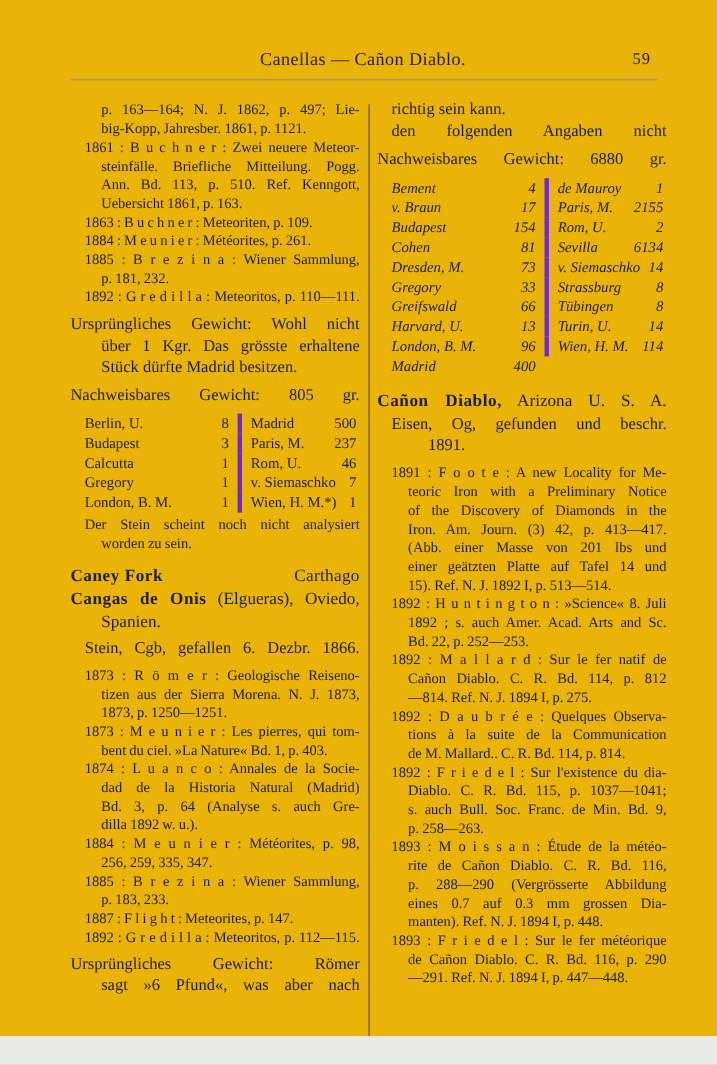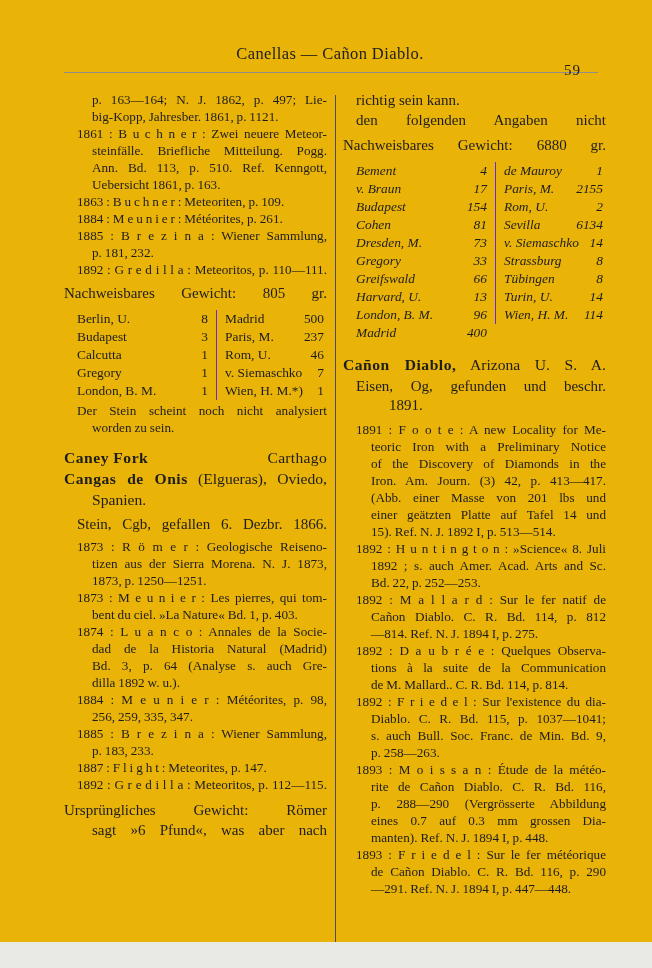--- a/index.html
+++ b/index.html
@@ -22,8 +22,8 @@
     letter-spacing:0.4px;
   }
   .pagenum{
-    position:absolute;right:15px;top:2px;
-    font-size:15px;letter-spacing:1px;margin-top:16px;
+    position:absolute;right:4px;top:2px;
+    font-size:15px;letter-spacing:1px;
   }
   .rule{
     margin:4px 54px 0 64px;

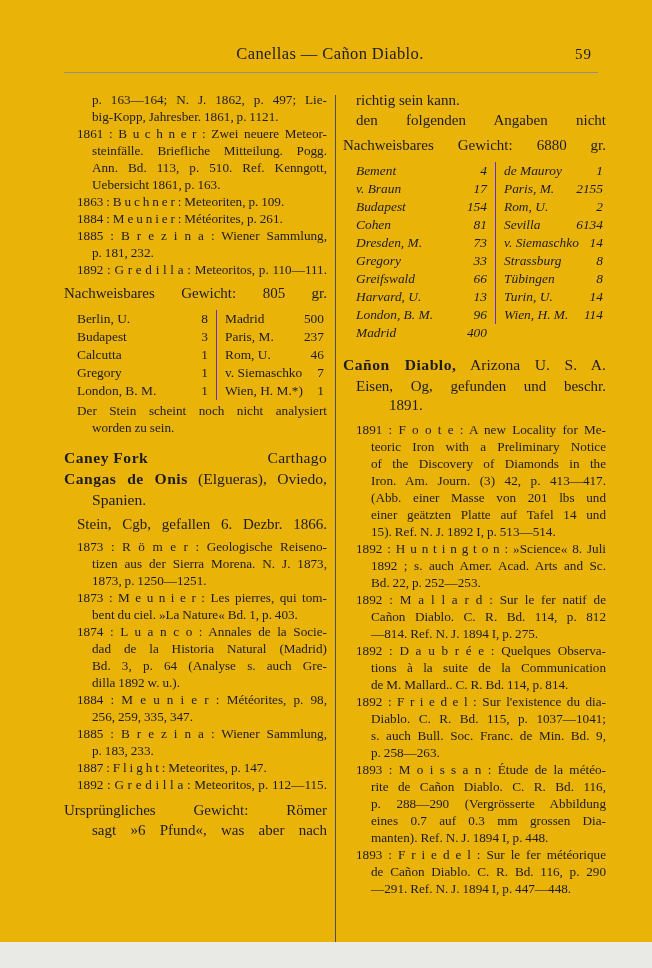--- a/index.html
+++ b/index.html
@@ -64,7 +64,7 @@
   }
   .th2{
     flex:1;display:flex;justify-content:space-between;
-    border-left:1px solid #6d28d9;
+    border-left:4px solid #6d28d9;
     padding:0 3px 0 8px;box-sizing:border-box;
   }
   .th2.noline{border-left-color:transparent;}

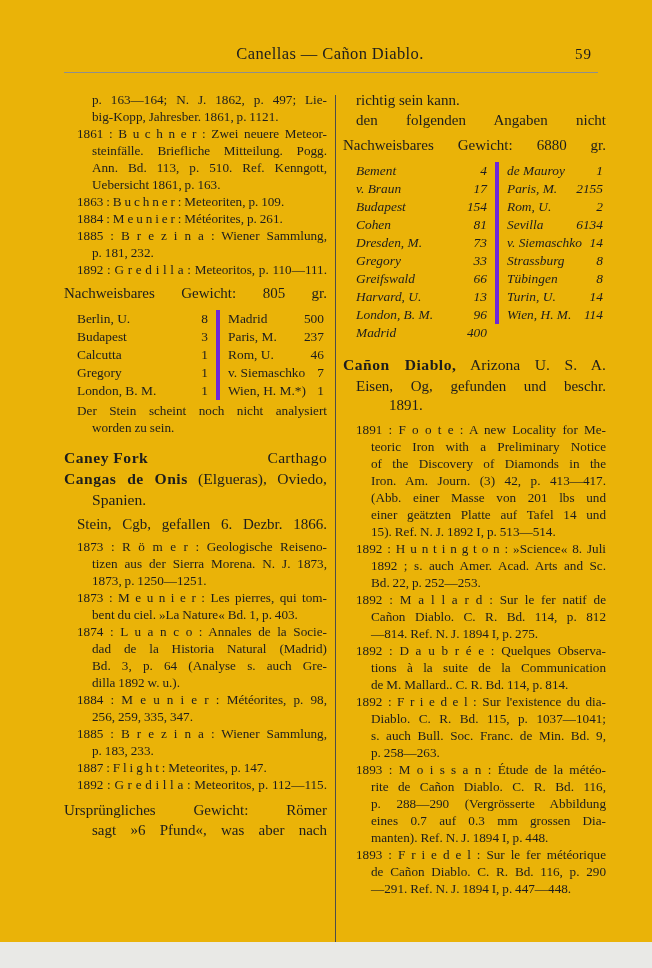--- a/index.html
+++ b/index.html
@@ -104,6 +104,11 @@
         <div class="block refs">
           <div class="line i1 just">1892 : G r e d i l l a : Meteoritos, p. 110—111.</div>
         </div>
+        <div class="block main" style="margin-top: 8px;">
+          <div class="line i0 just">Ursprüngliches Gewicht: Wohl nicht</div>
+          <div class="line i2 just">über 1 Kgr. Das grösste erhaltene</div>
+          <div class="line i2">Stück dürfte Madrid besitzen.</div>
+        </div>
         <div class="block main" style="margin-top: 6px;">
           <div class="line i0 just">Nachweisbares Gewicht: 805 gr.</div>
         </div>

